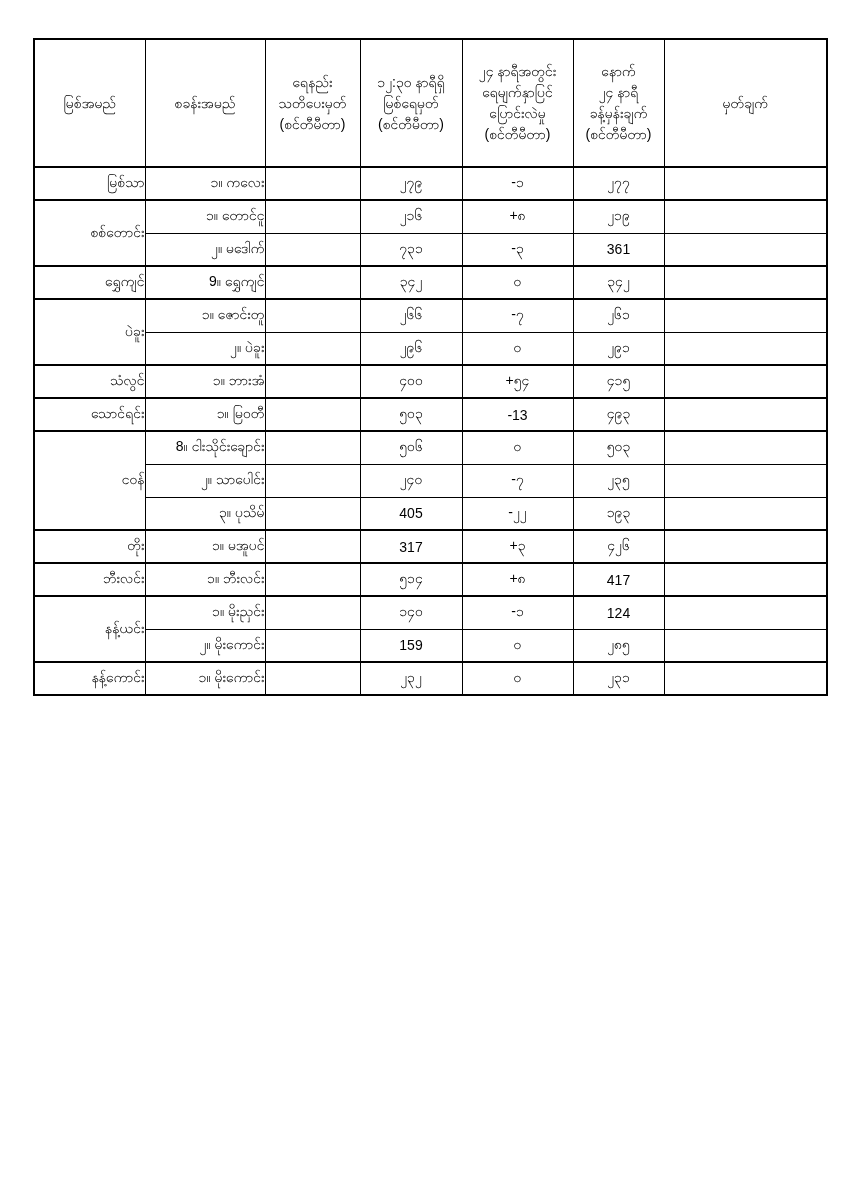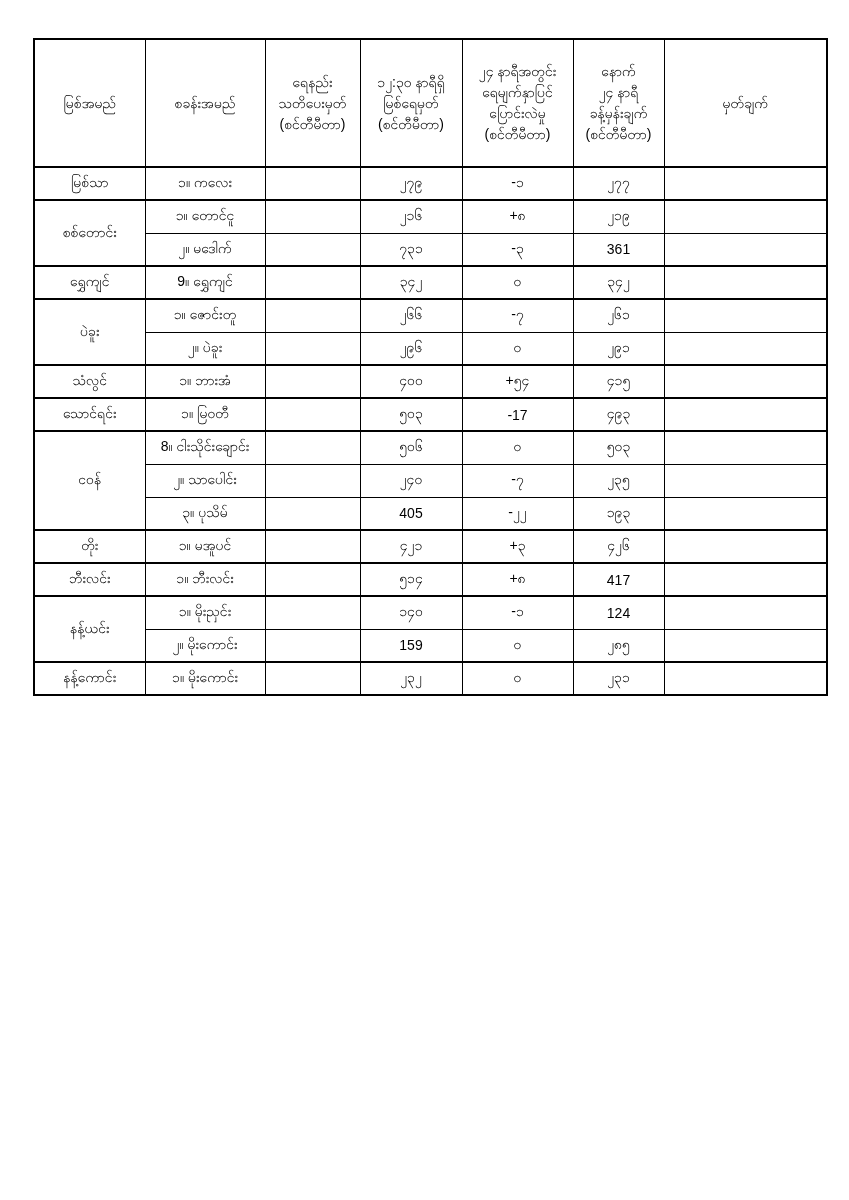--- a/index.html
+++ b/index.html
@@ -41,7 +41,7 @@
   table.wl tbody tr { height: 33px; }
   table.wl tbody tr.group-start td { border-top: 2px solid #000000; }
   td.river, td.station {
-    text-align: center;
+    text-align: right;
     vertical-align: middle;
     padding-left: 6px;
   }

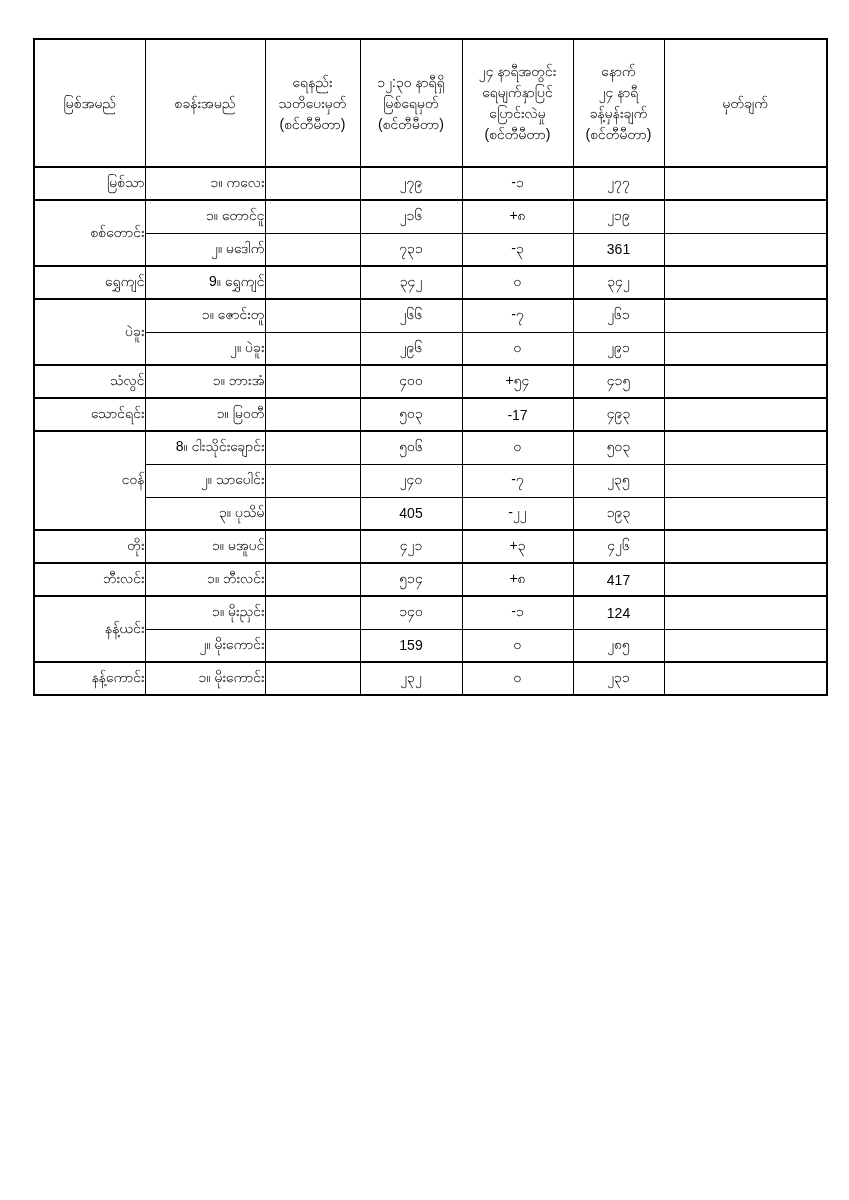--- a/index.html
+++ b/index.html
@@ -152,7 +152,7 @@
         <td class="station">၁။ မြဝတီ</td>
         <td class="num"></td>
         <td class="num">၅၀၃</td>
-        <td class="num">-17</td>
+        <td class="num">-13</td>
         <td class="num">၄၉၃</td>
         <td class="num"></td>
       </tr>

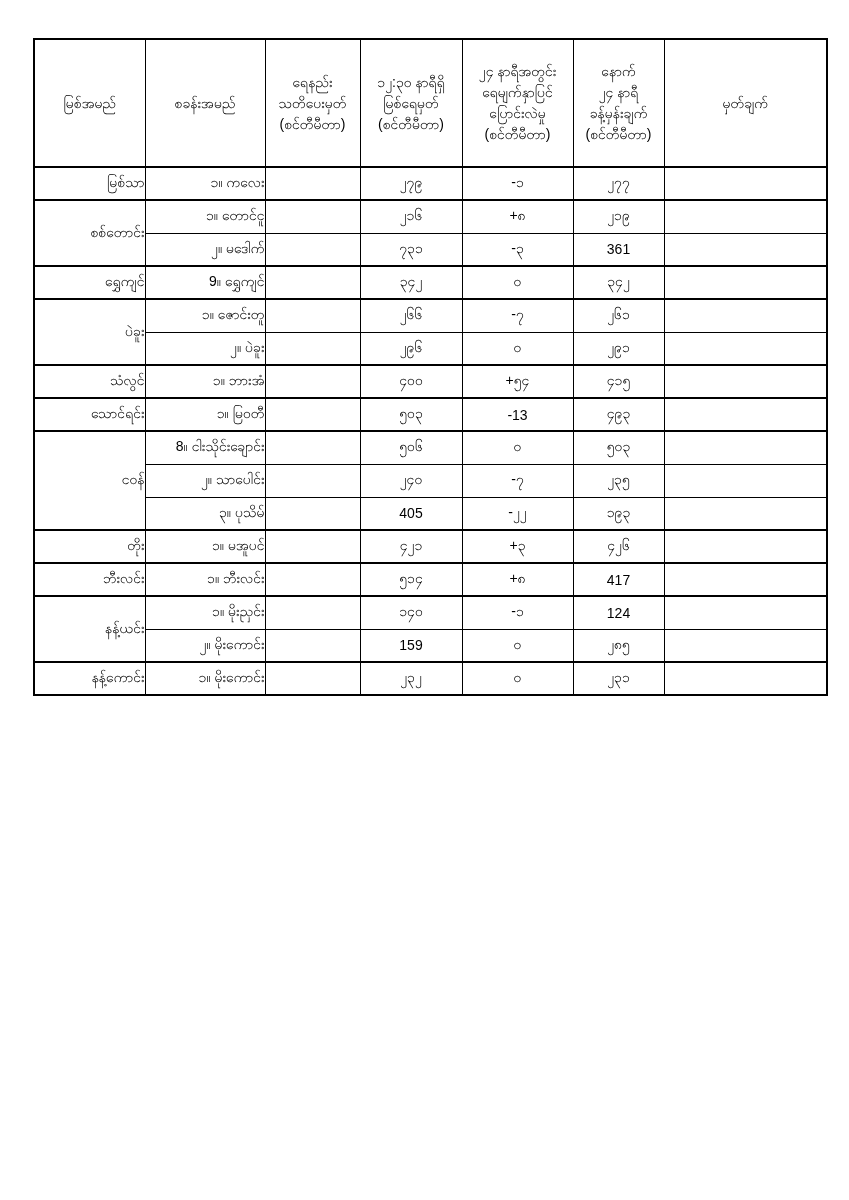--- a/index.html
+++ b/index.html
@@ -185,7 +185,7 @@
         <td class="river">တိုး</td>
         <td class="station">၁။ မအူပင်</td>
         <td class="num"></td>
-        <td class="num">၄၂၁</td>
+        <td class="num">317</td>
         <td class="num">+၃</td>
         <td class="num">၄၂၆</td>
         <td class="num"></td>

